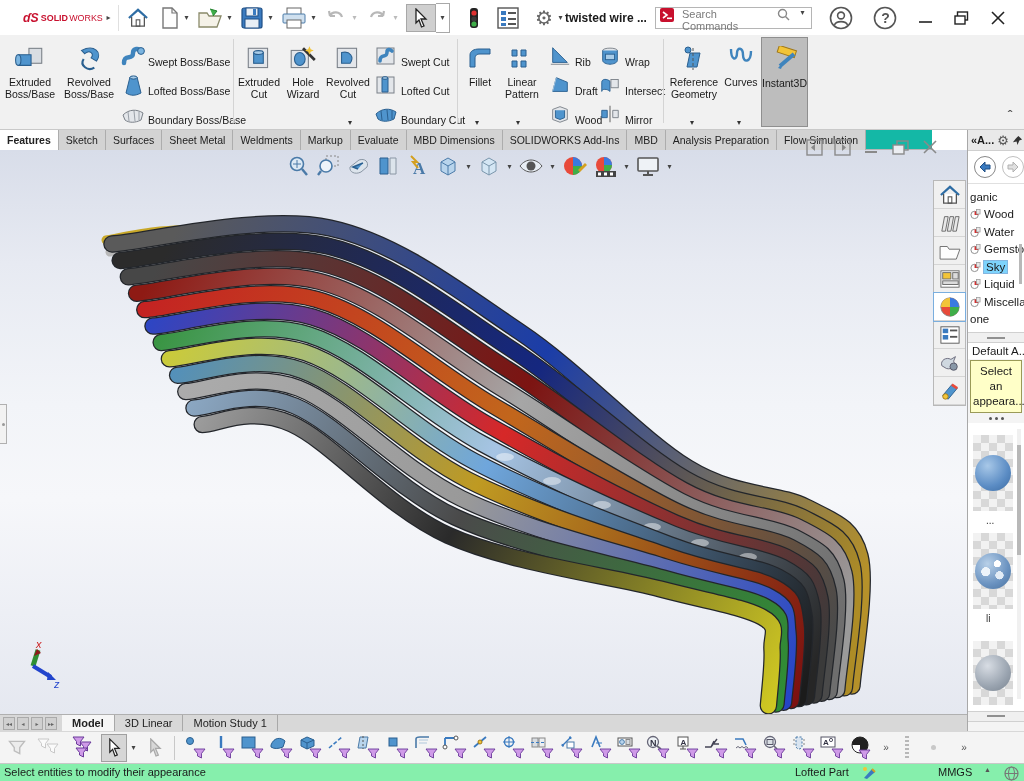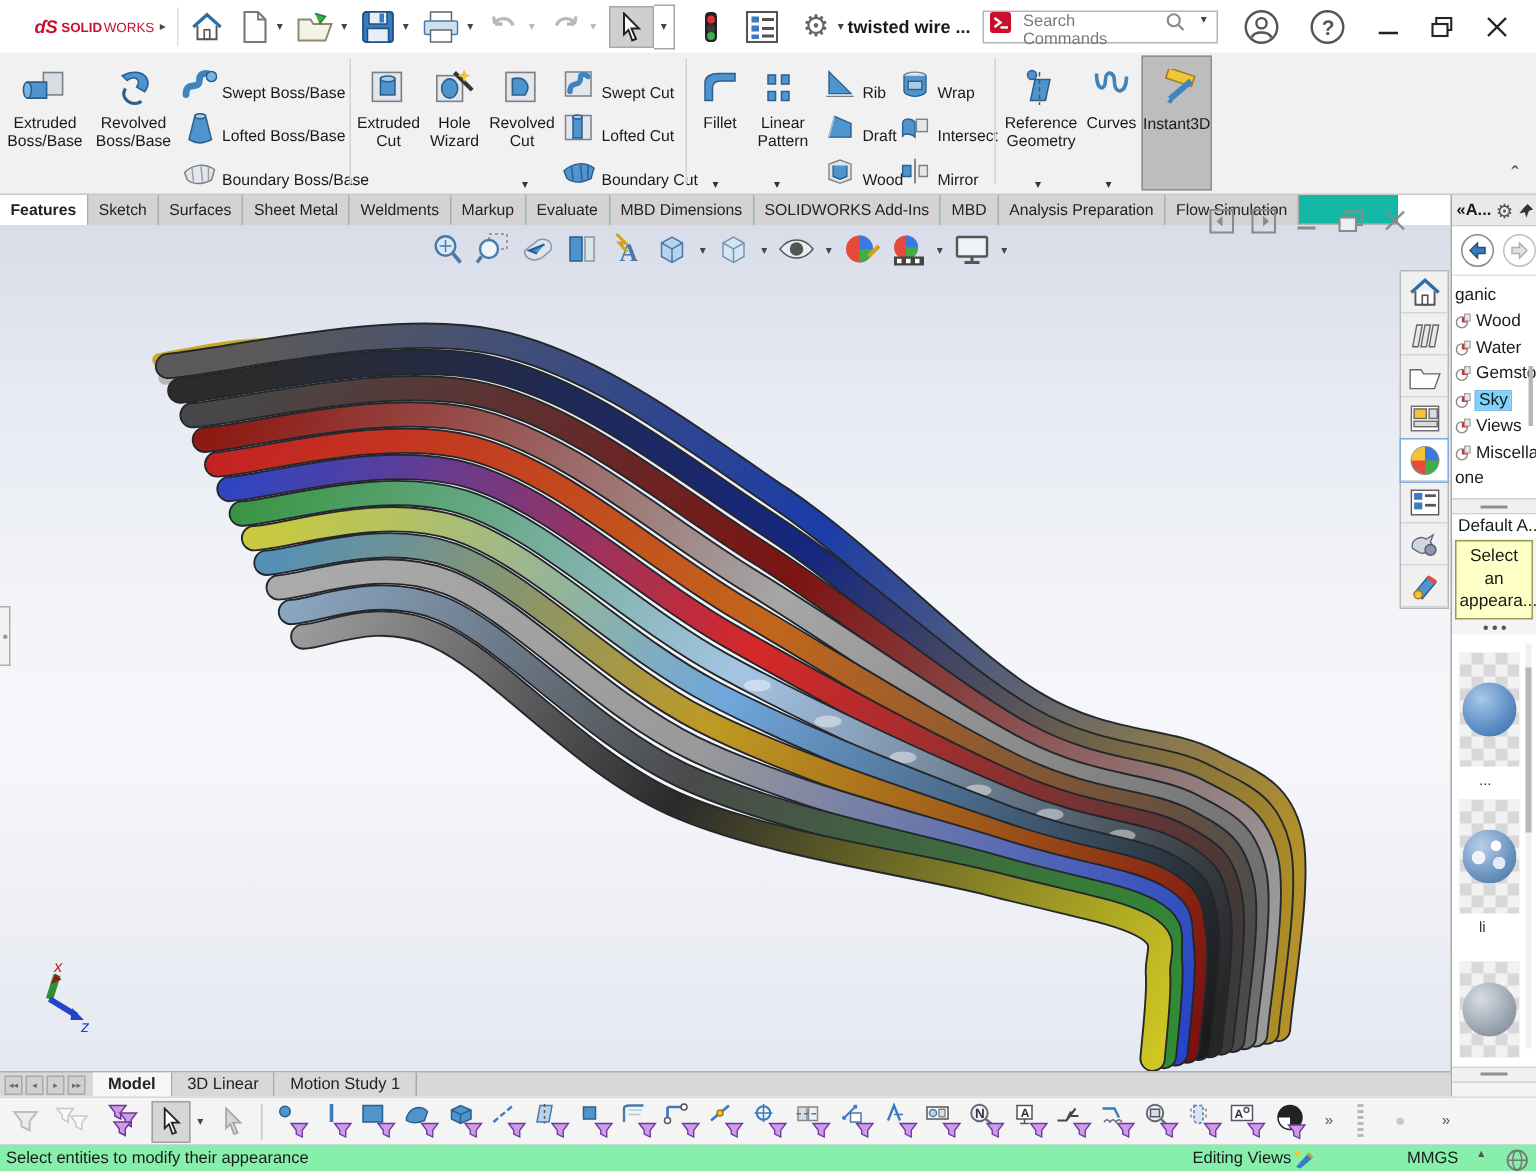--- a/index.html
+++ b/index.html
@@ -787,7 +787,7 @@
             <path d="M5 3 A4 4 0 0 1 9 7 L5 7 Z" fill="#d03030"></path>
             <rect x="7" y="1" width="4" height="5" fill="#e8e8e8" stroke="#999" stroke-width="0.8"></rect>
           </svg>
-          <span class="lbl">Views</span>
+          <span class="lbl">Liquid</span>
         </div>
       <div class="tpitem">
           <svg class="ball" viewBox="0 0 12 12">

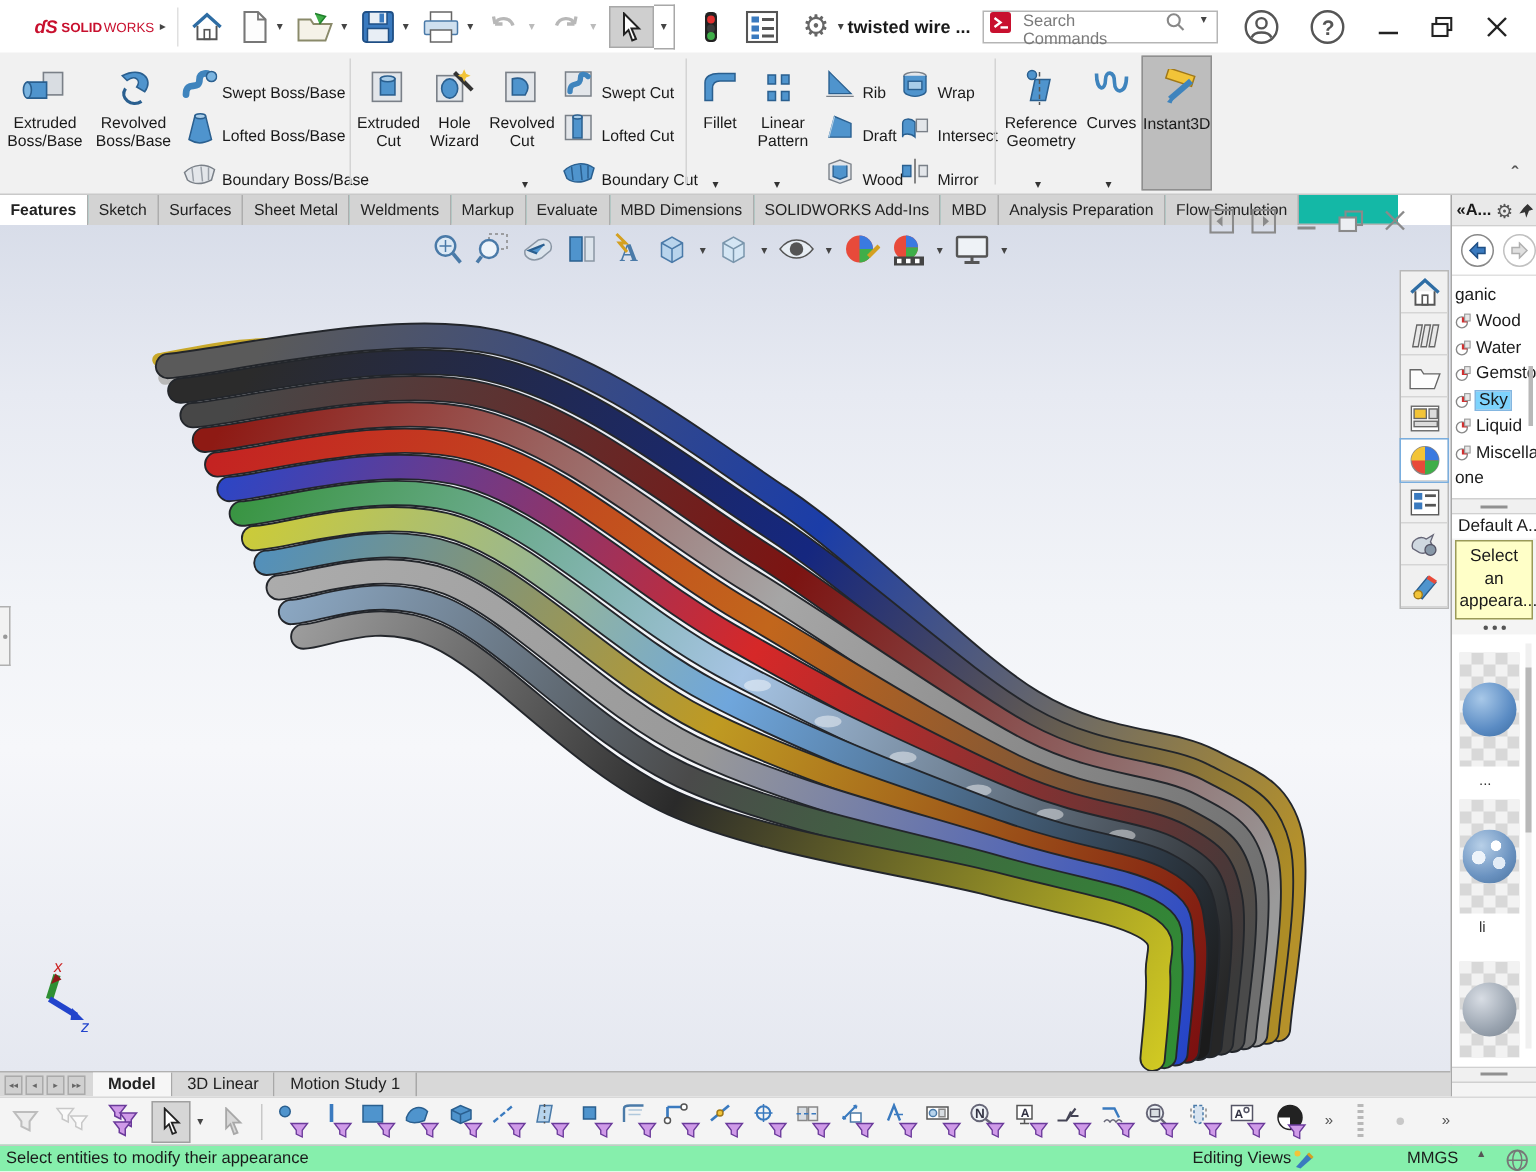--- a/index.html
+++ b/index.html
@@ -1115,7 +1115,7 @@
 
   <div id="statusbar">
     <div id="status-left">Select entities to modify their appearance</div>
-    <span class="sritem" style="left:795px">Editing Views</span>
+    <span class="sritem" style="left:795px">Lofted Part</span>
     <svg class="sritem" style="left:862px" width="16" height="14" viewBox="0 0 16 14">
         <path d="M2 12 L10 3 L13 6 L5 13 Z" fill="#3a7abf"></path>
         <path d="M10 3 L13 6" stroke="#d4a020" stroke-width="2"></path>

